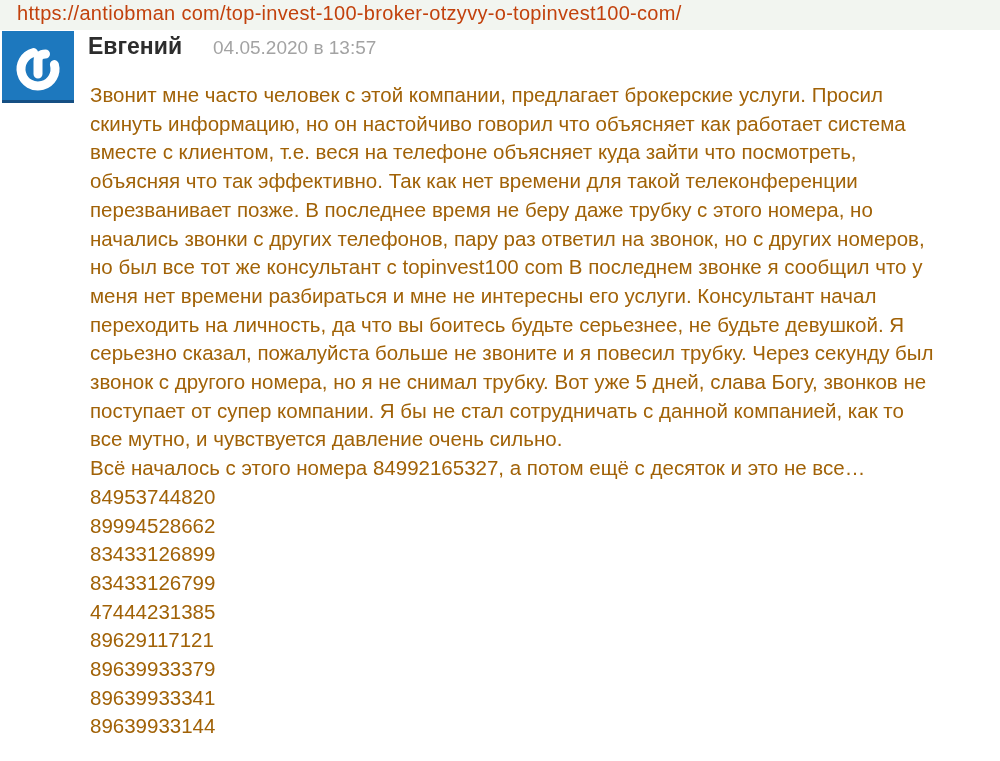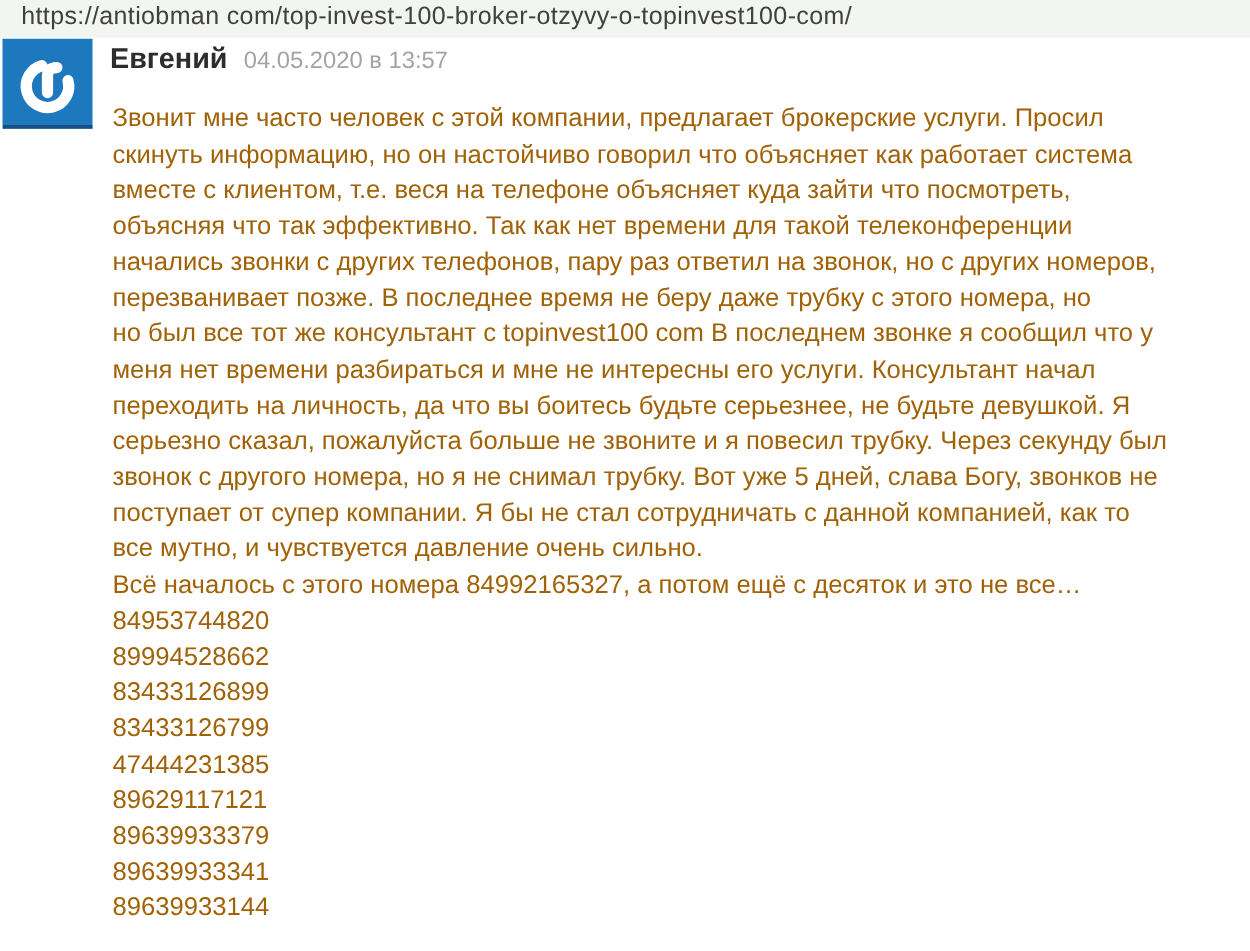--- a/index.html
+++ b/index.html
@@ -17,7 +17,7 @@
   }
   .url-text {
     position:absolute; left:17px; top:2px;
-    font-size:20px; color:#404040; letter-spacing:0.3px;
+    font-size:20px; color:#c2410c; letter-spacing:0.3px;
     white-space:nowrap;
   }
   .avatar {

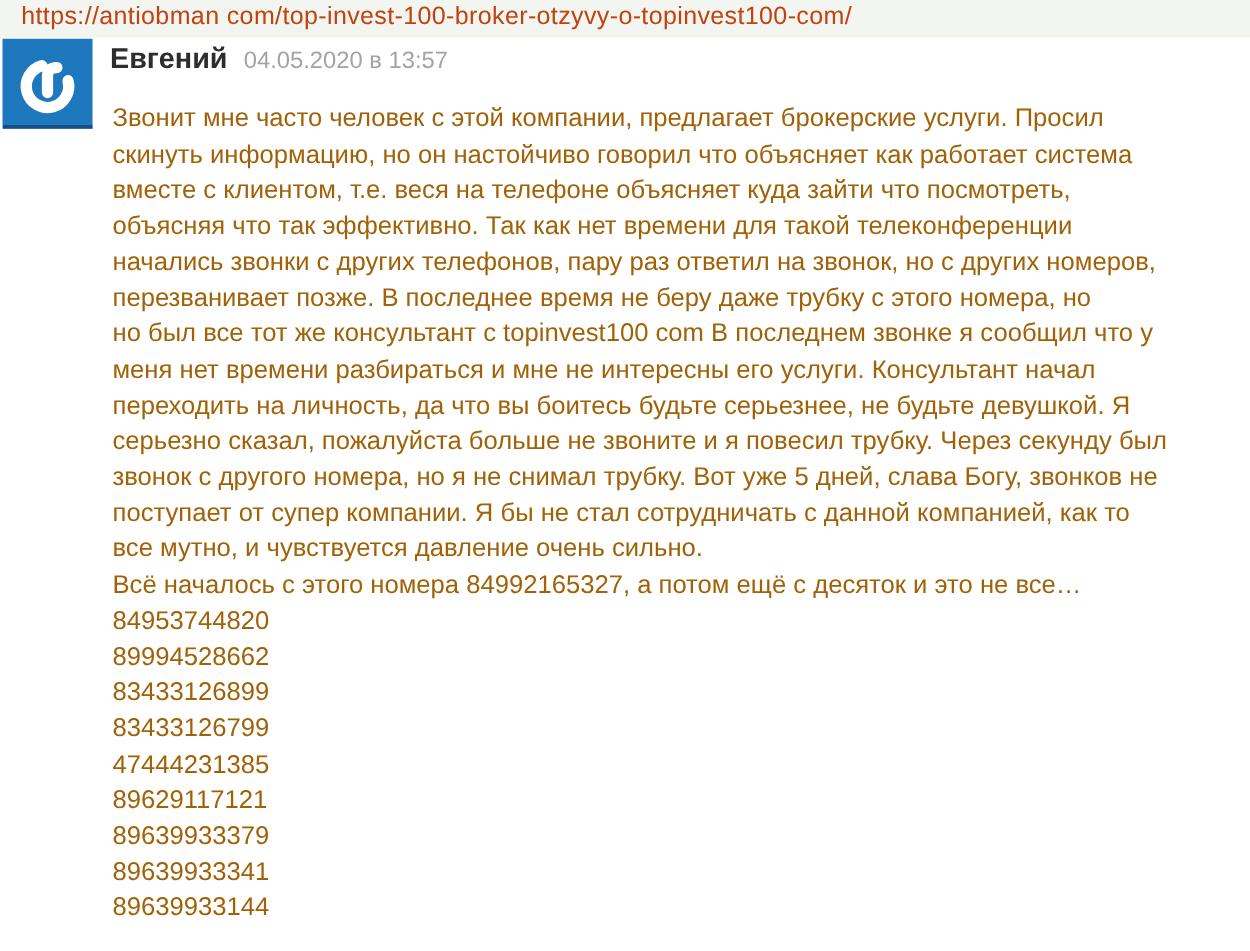--- a/index.html
+++ b/index.html
@@ -28,7 +28,7 @@
   .avatar svg { position:absolute; left:0; top:0; display:block; }
   .head {
     position:absolute; left:88px; top:33px;
-    display:flex; align-items:baseline; gap:13px;
+    display:flex; align-items:baseline; gap:31px;
   }
   .author { font-size:23px; font-weight:bold; color:#2d2d2d; }
   .date   { font-size:19px; color:#a3a3a3; }

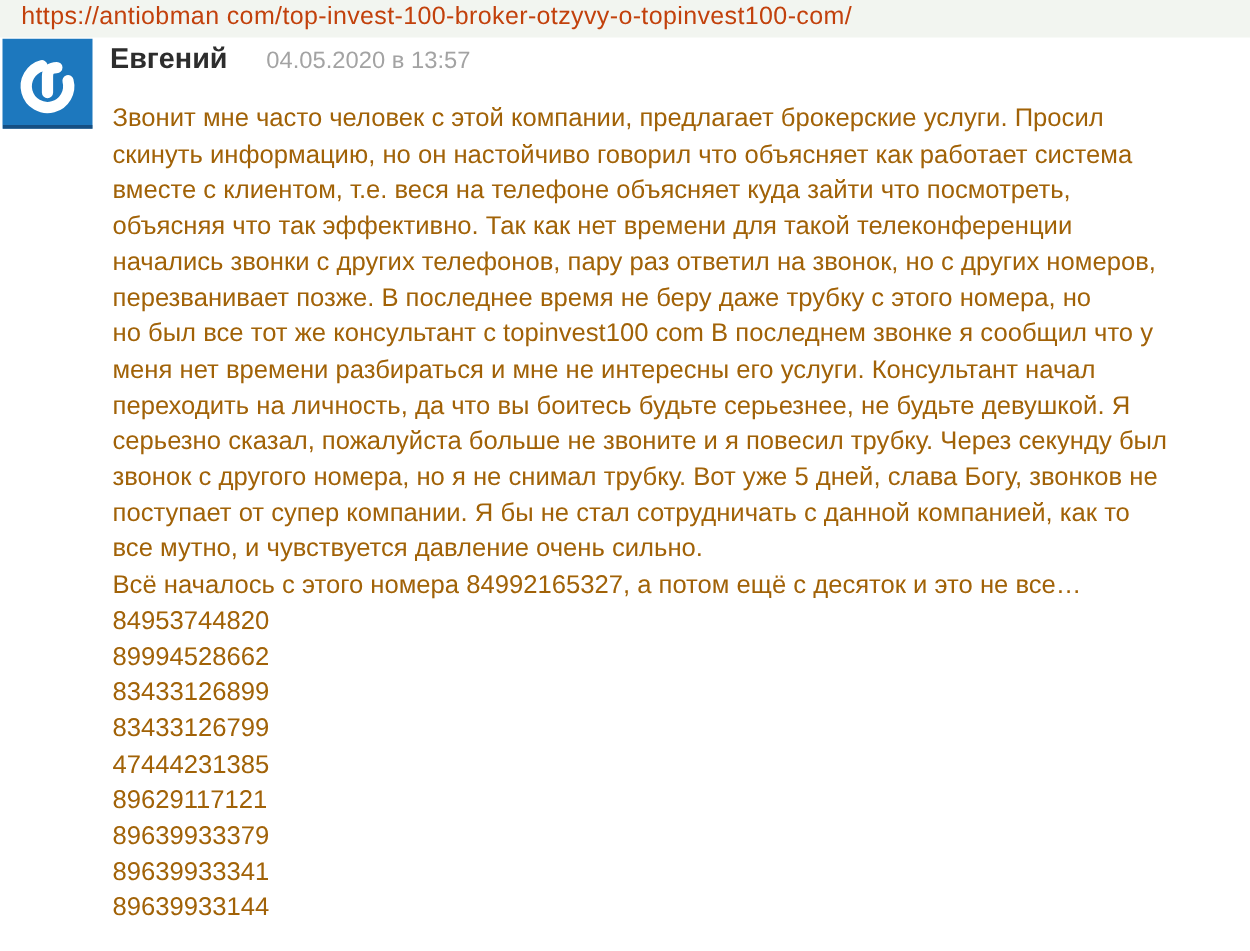--- a/index.html
+++ b/index.html
@@ -69,8 +69,8 @@
         <div class="line">скинуть информацию, но он настойчиво говорил что объясняет как работает система</div>
         <div class="line">вместе с клиентом, т.е. веся на телефоне объясняет куда зайти что посмотреть,</div>
         <div class="line">объясняя что так эффективно. Так как нет времени для такой телеконференции</div>
+        <div class="line">перезванивает позже. В последнее время не беру даже трубку с этого номера, но</div>
         <div class="line">начались звонки с других телефонов, пару раз ответил на звонок, но с других номеров,</div>
-        <div class="line">перезванивает позже. В последнее время не беру даже трубку с этого номера, но</div>
         <div class="line">но был все тот же консультант с topinvest100 com В последнем звонке я сообщил что у</div>
         <div class="line">меня нет времени разбираться и мне не интересны его услуги. Консультант начал</div>
         <div class="line">переходить на личность, да что вы боитесь будьте серьезнее, не будьте девушкой. Я</div>

